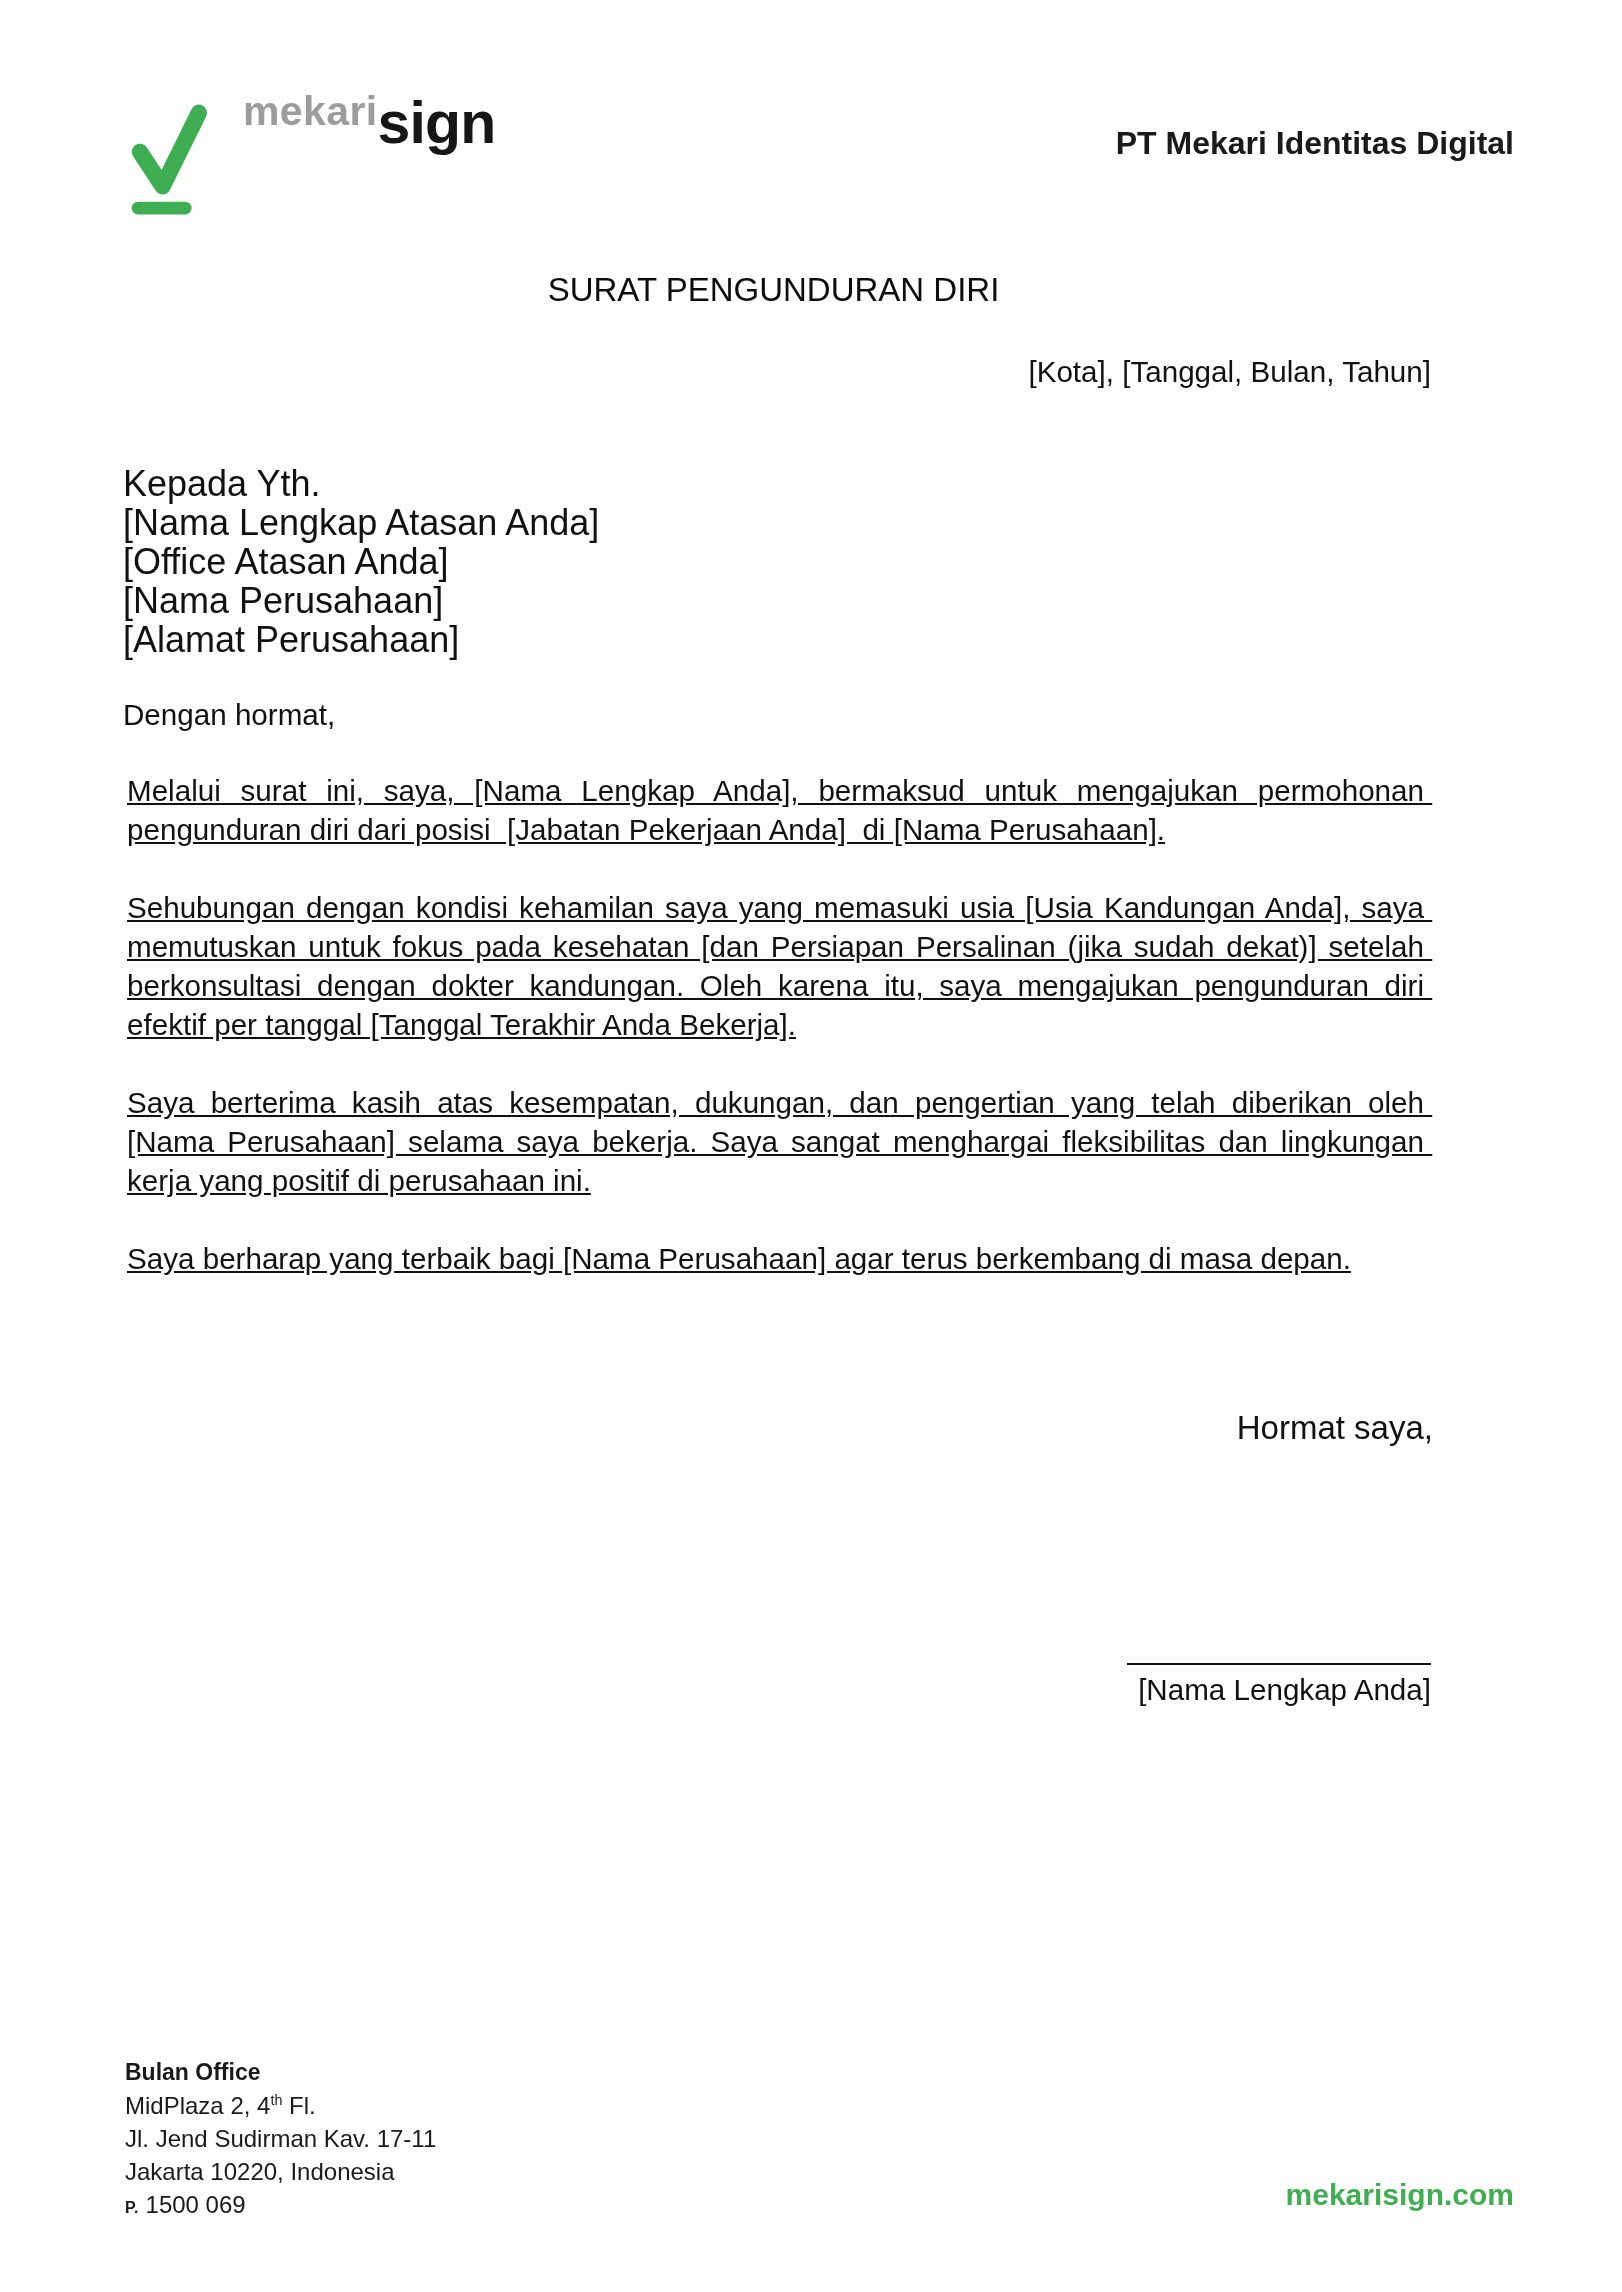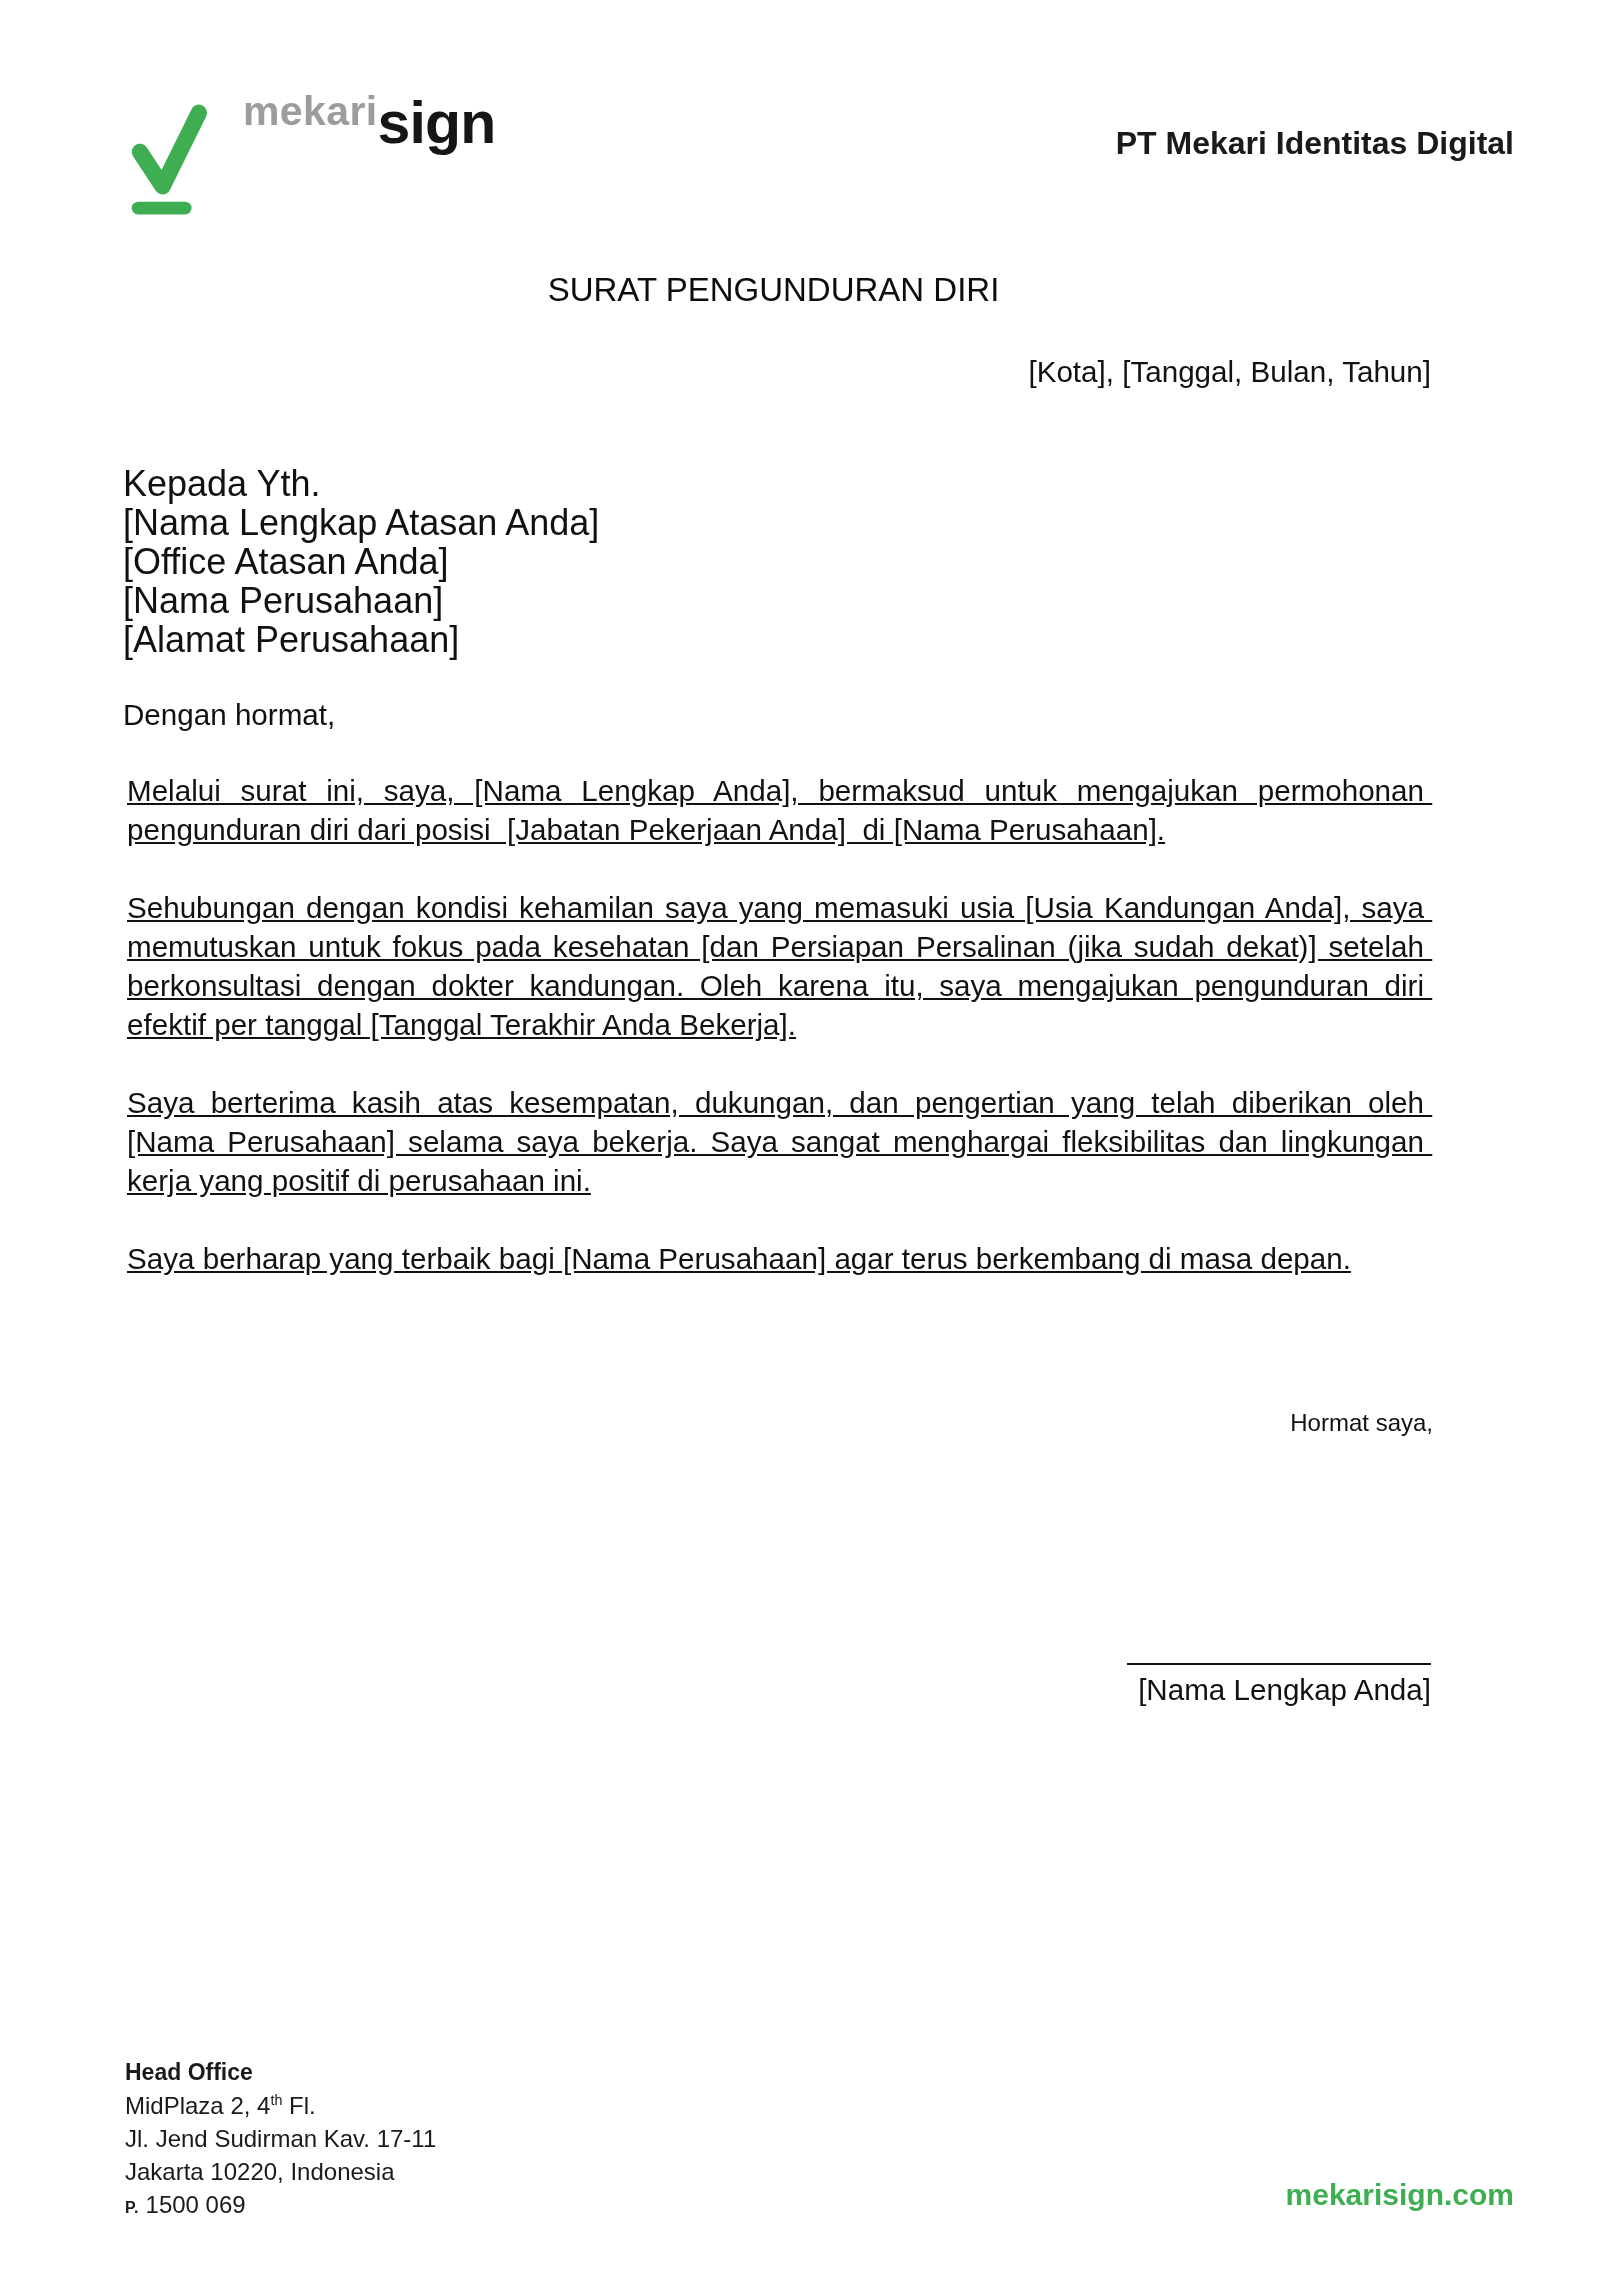--- a/index.html
+++ b/index.html
@@ -74,7 +74,7 @@
   .closing-label {
     position: absolute;
     right: 190px; top: 1409px;
-    font-size: 24px;
+    font-size: 33px;
   }
   .signature-rule {
     position: absolute;

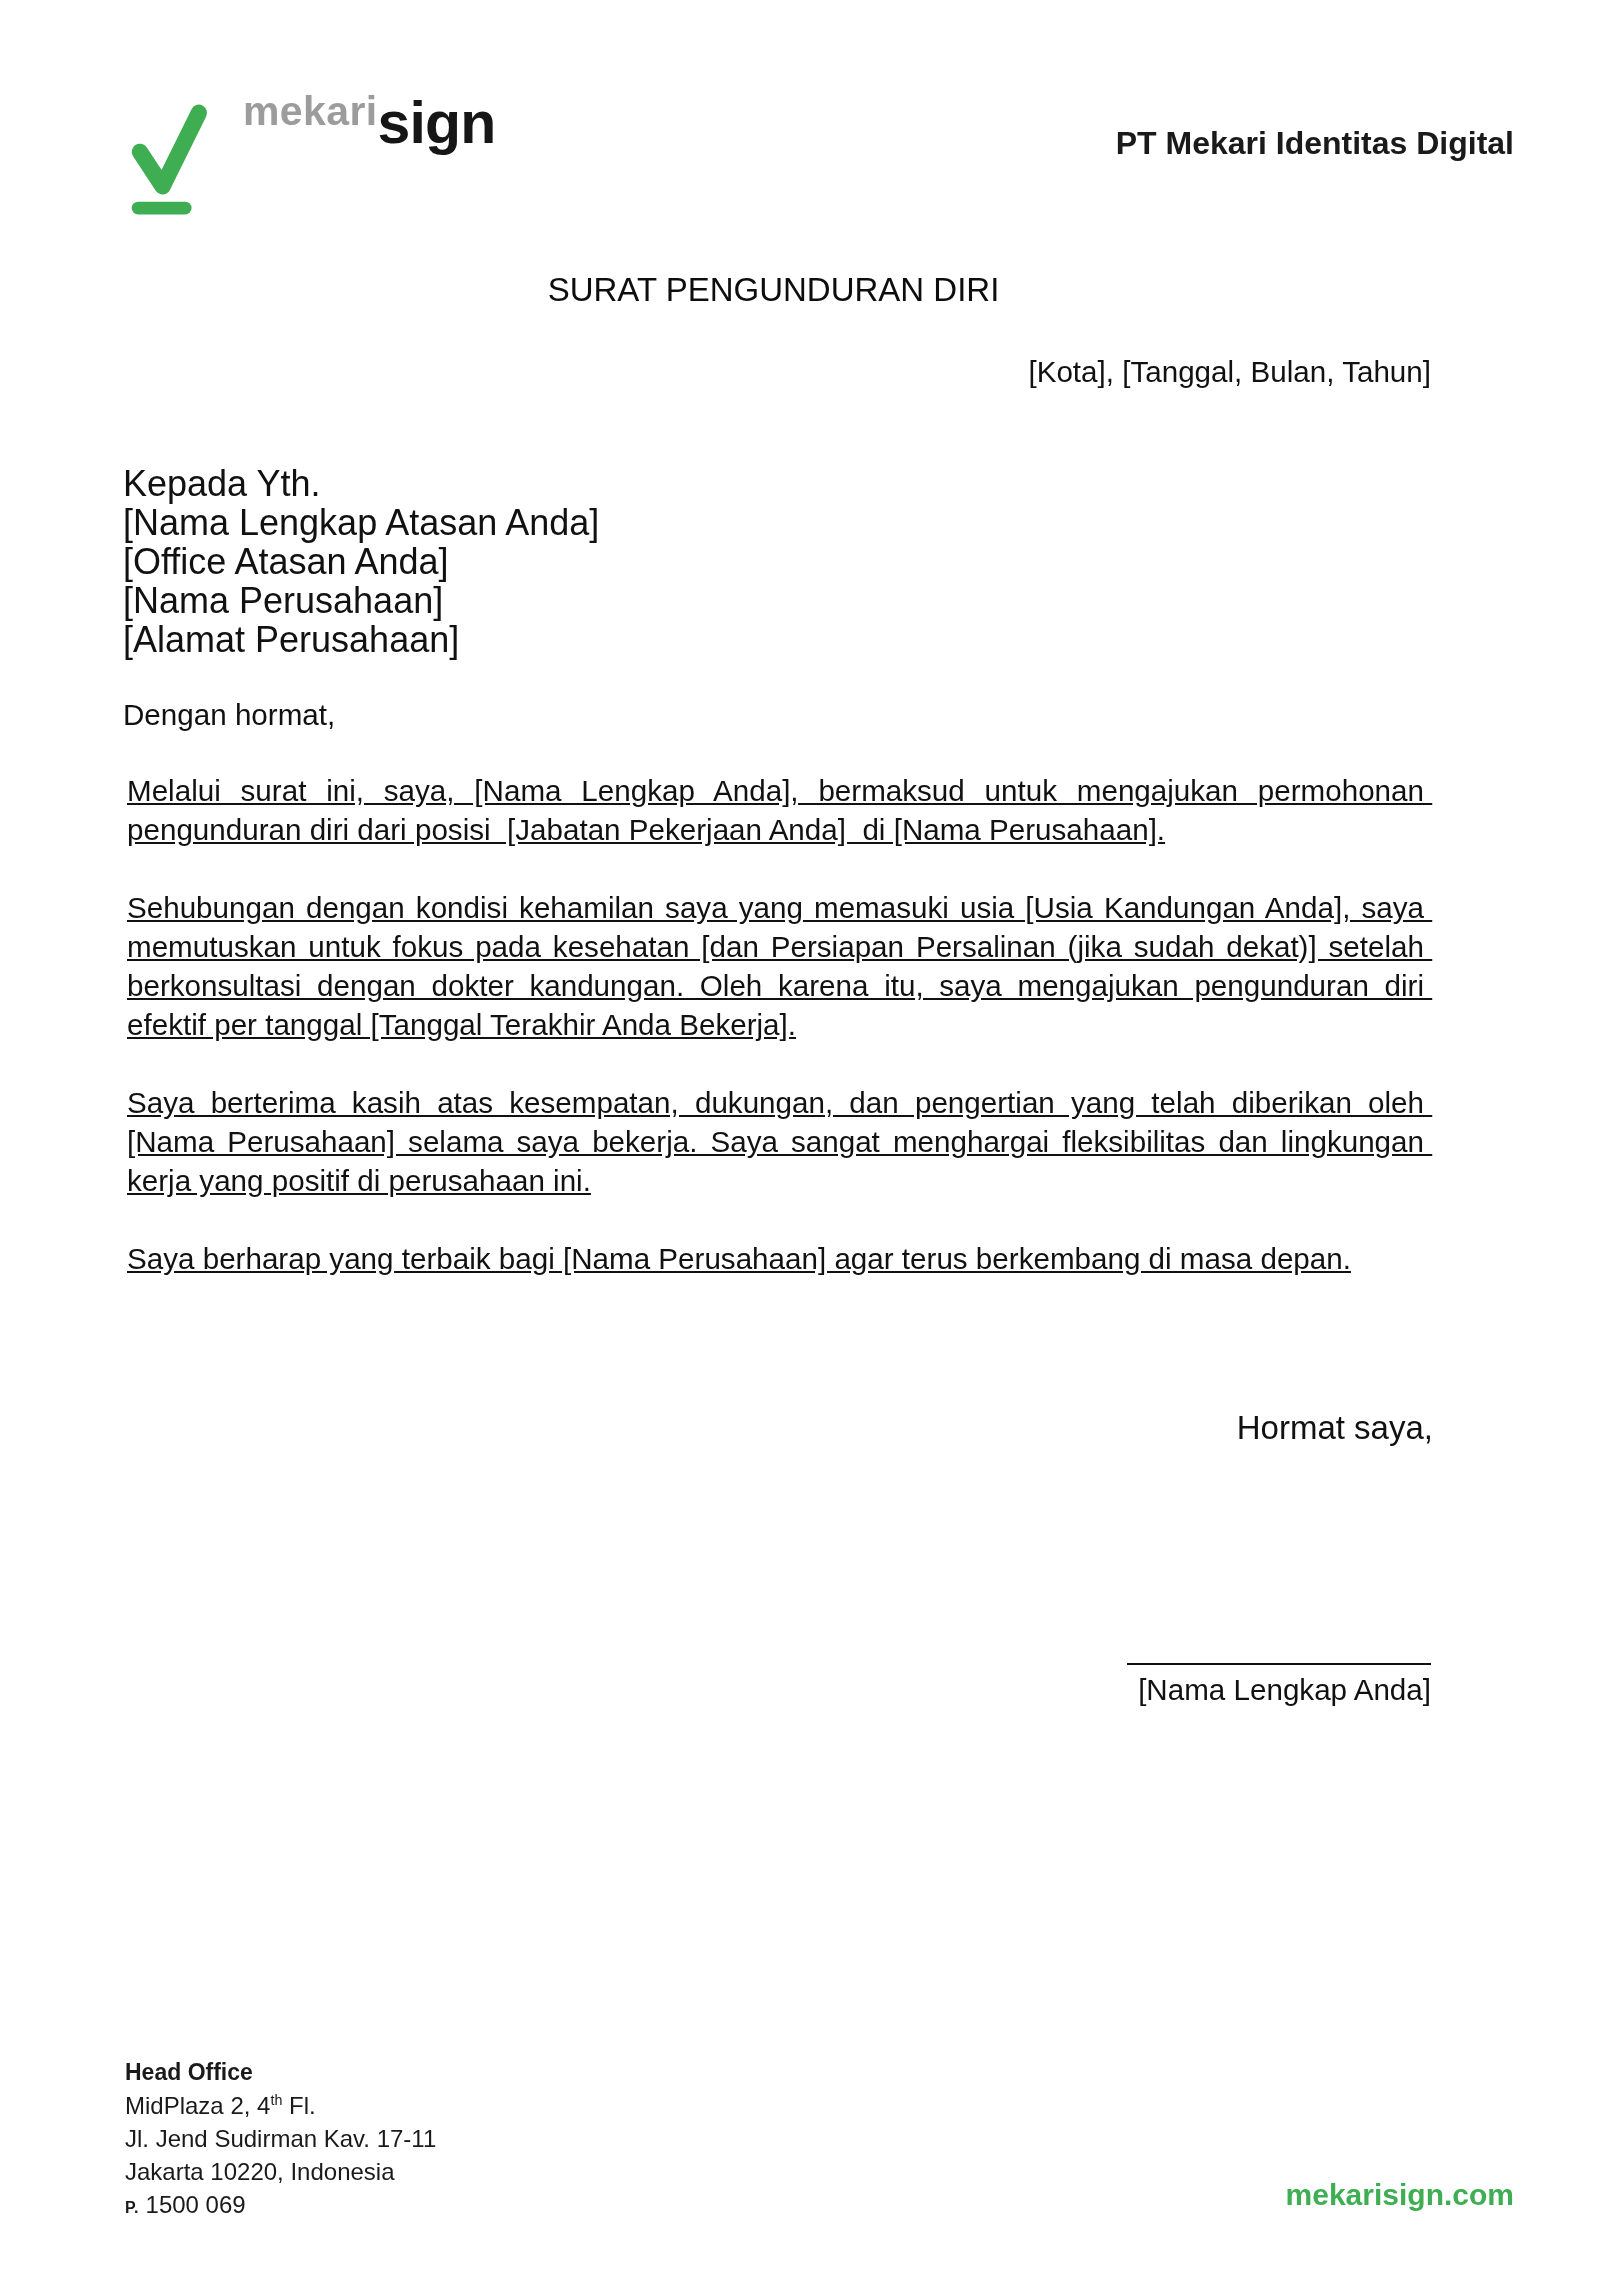--- a/index.html
+++ b/index.html
@@ -149,7 +149,7 @@
   <div class="signature-name">[Nama Lengkap Anda]</div>
 
   <div class="footer-block">
-    <div class="footer-office">Head Office</div>
+    <div class="footer-office">Bulan Office</div>
     <div><span>MidPlaza 2, 4</span><span class="footer-sup">th</span><span> Fl.</span></div>
     <div>Jl. Jend Sudirman Kav. 17-11</div>
     <div>Jakarta 10220, Indonesia</div>

